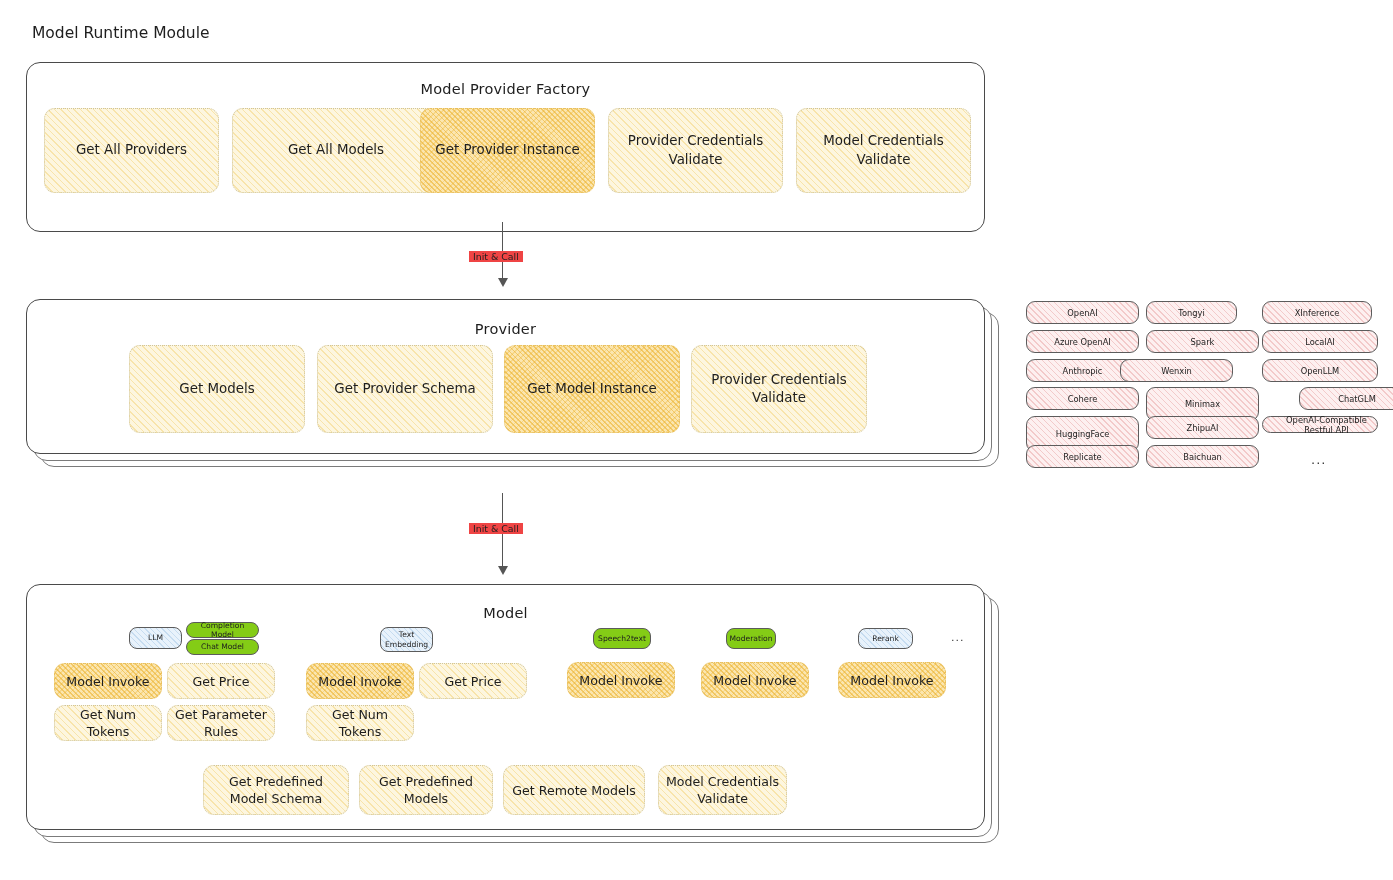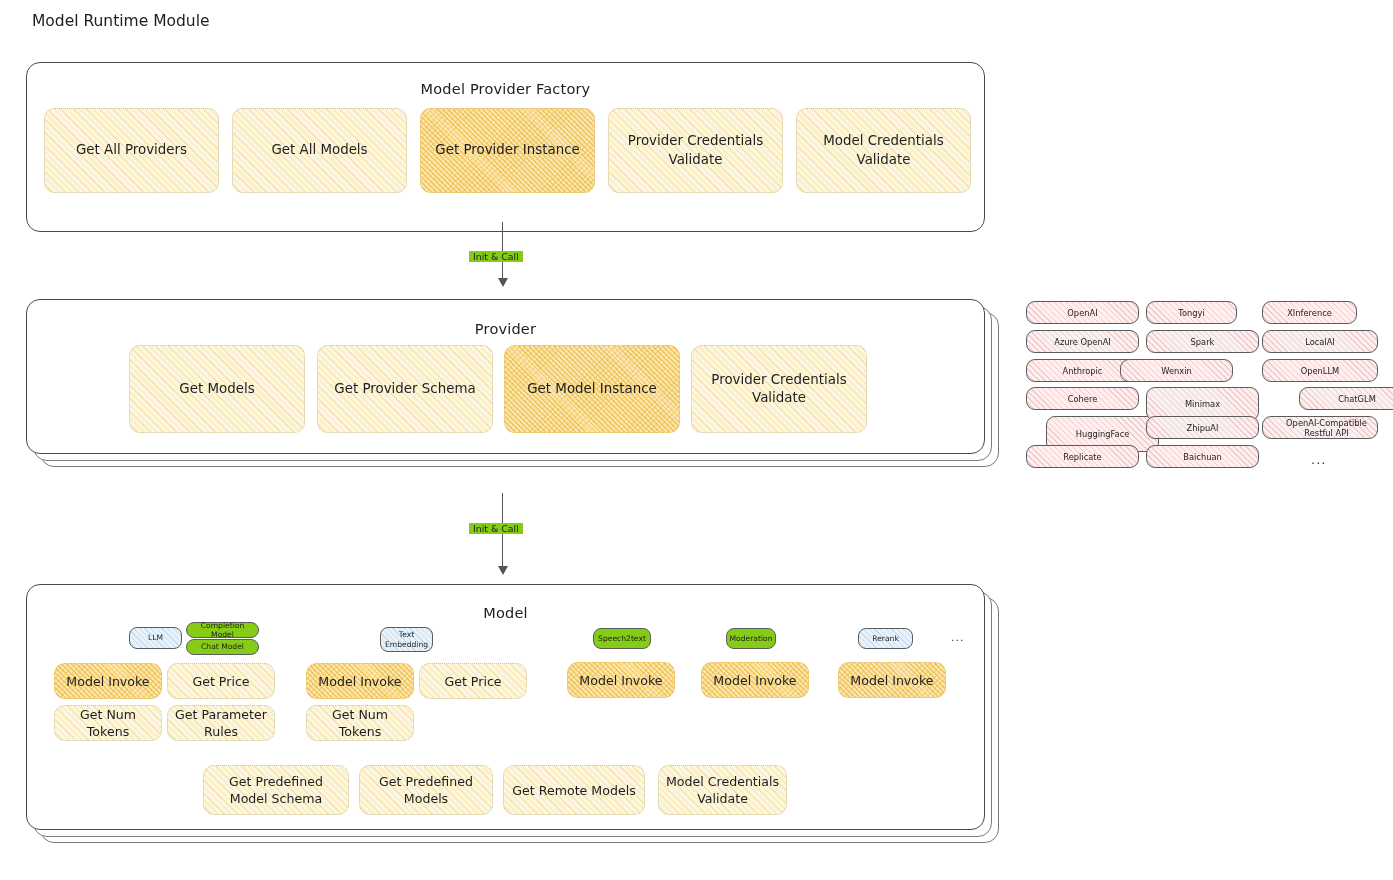--- a/index.html
+++ b/index.html
@@ -67,7 +67,7 @@
   .arrow-label{position:absolute;font-size:9.4px;color:#1e1e1e;background:#84cc16;padding:0 4px;white-space:nowrap;}
 
   .ellipsis{position:absolute;font-size:13px;color:#3a3a3a;letter-spacing:1px;}
-  #page-title{position:absolute;font-size:15.5px;color:#1e1e1e;}
+  #page-title{position:absolute;font-size:15.5px;color:#1e1e1e;margin-top:12px;}
 </style>
 </head>
 <body>

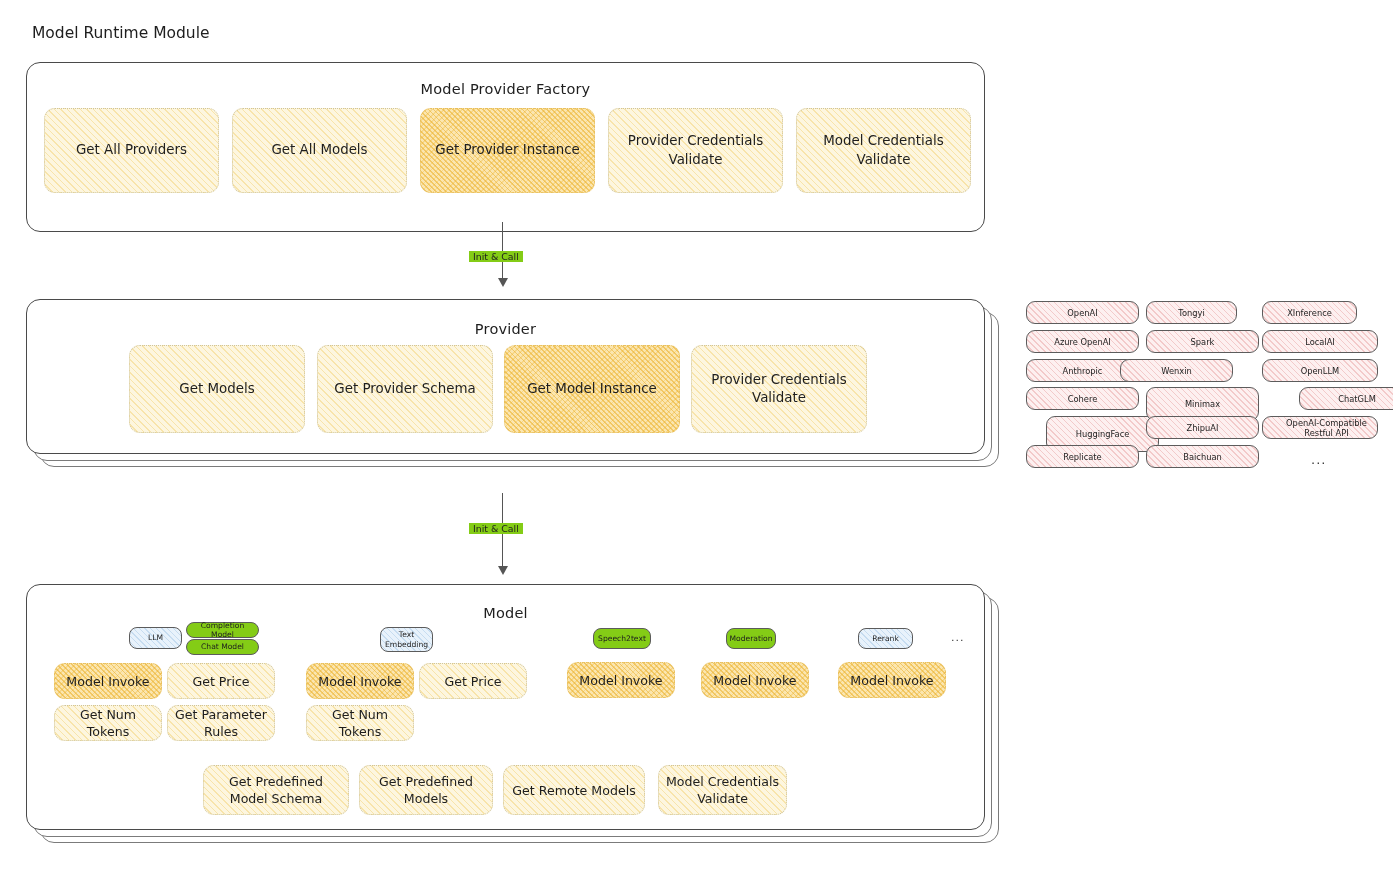--- a/index.html
+++ b/index.html
@@ -78,7 +78,7 @@
   <div class="panel-title" style="top:18px;">Model Provider Factory</div>
 </div>
 <div class="node lg" style="left:44px;top:108px;width:175px;height:85px;">Get All Providers</div>
-<div class="node lg" style="left:232px;top:108px;width:175px;height:85px;">Get All Models</div>
+<div class="node lg" style="left:232px;top:108px;width:208px;height:85px;">Get All Models</div>
 <div class="node lg hl" style="left:420px;top:108px;width:175px;height:85px;">Get Provider Instance</div>
 <div class="node lg" style="left:608px;top:108px;width:175px;height:85px;">Provider Credentials Validate</div>
 <div class="node lg" style="left:796px;top:108px;width:175px;height:85px;">Model Credentials Validate</div>

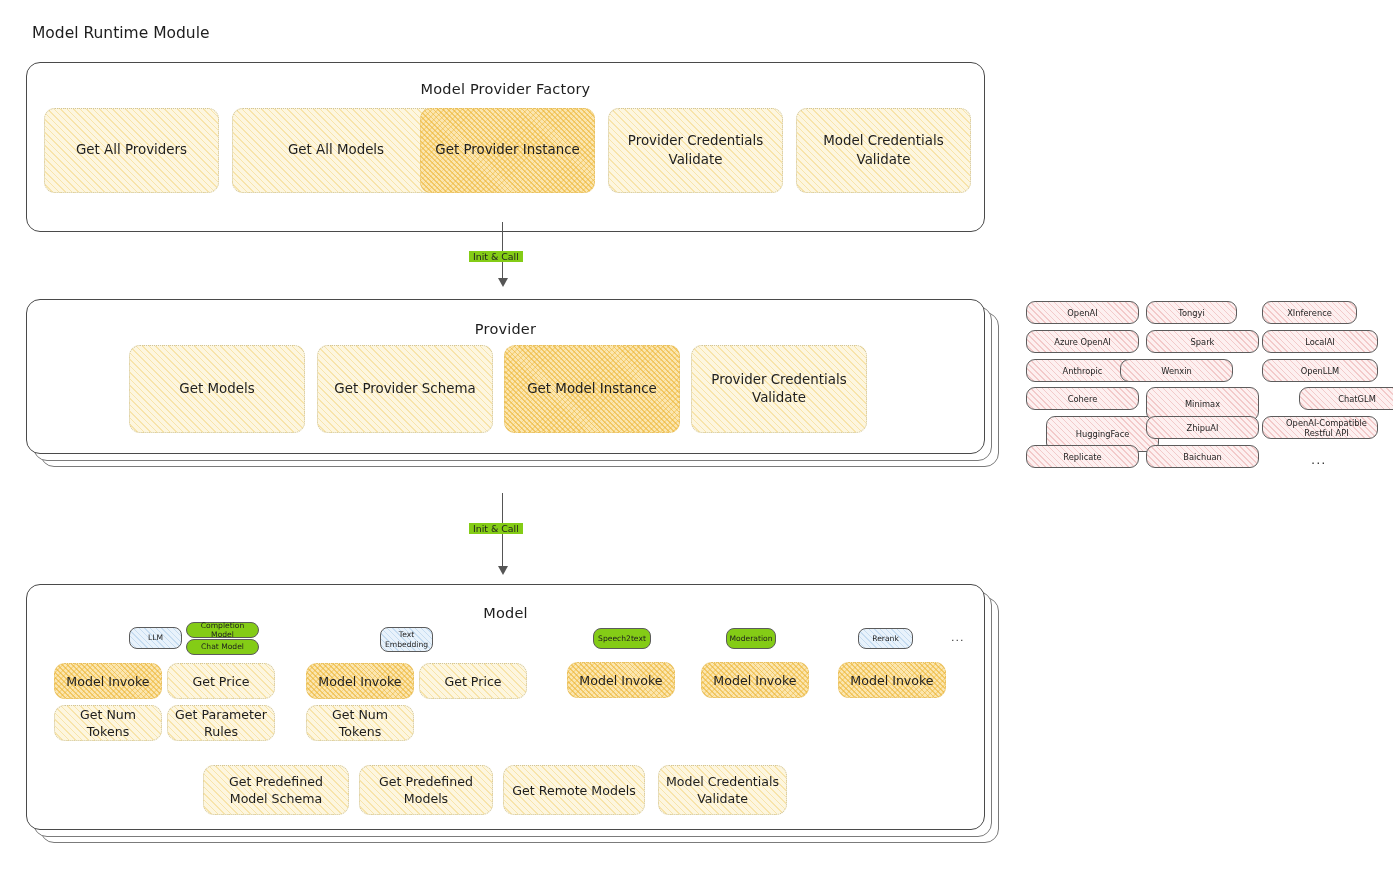--- a/index.html
+++ b/index.html
@@ -64,7 +64,7 @@
   
   .arrow-line{position:absolute;width:1.3px;background:#555;}
   .arrow-head{position:absolute;width:0;height:0;border-left:5px solid transparent;border-right:5px solid transparent;border-top:9px solid #555;}
-  .arrow-label{position:absolute;font-size:9.4px;color:#1e1e1e;background:#84cc16;padding:0 4px;white-space:nowrap;}
+  .arrow-label{position:absolute;font-size:9.4px;color:#1e1e1e;background:#ef4444;padding:0 4px;white-space:nowrap;}
 
   .ellipsis{position:absolute;font-size:13px;color:#3a3a3a;letter-spacing:1px;}
   #page-title{position:absolute;font-size:15.5px;color:#1e1e1e;margin-top:12px;}

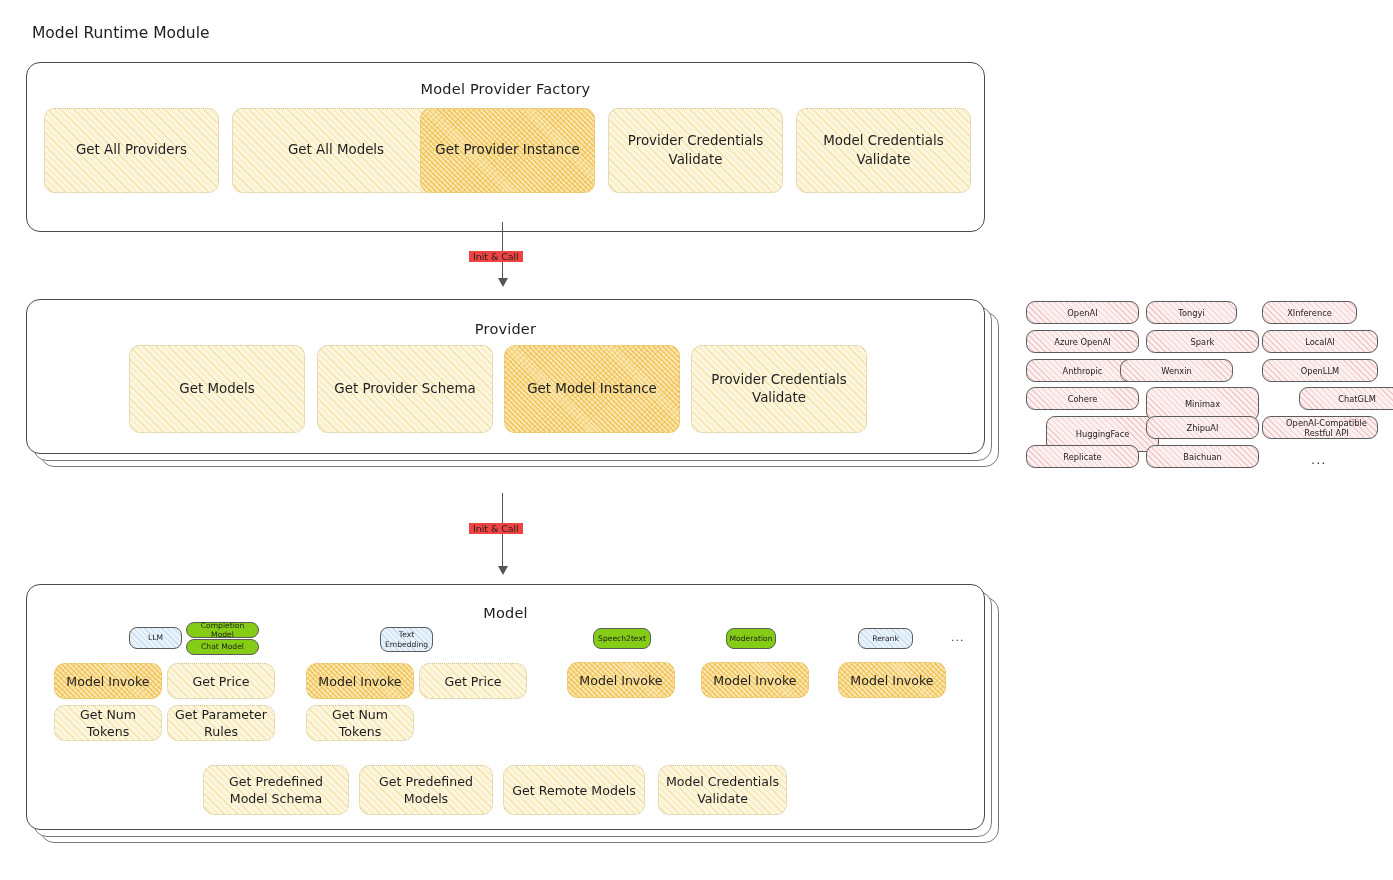--- a/index.html
+++ b/index.html
@@ -110,7 +110,7 @@
     <div class="chip" style="left: 1146px; top: 387px; width: 113px; height: 34px;">Minimax</div>
     <div class="chip" style="left: 1146px; top: 416px; width: 113px; height: 23px;">ZhipuAI</div>
     <div class="chip" style="left: 1146px; top: 445px; width: 113px; height: 23px;">Baichuan</div>
-    <div class="chip" style="left: 1262px; top: 301px; width: 95px; height: 23px;">XInference</div>
+    <div class="chip" style="left: 1262px; top: 301px; width: 110px; height: 23px;">XInference</div>
     <div class="chip" style="left: 1262px; top: 330px; width: 116px; height: 23px; text-align: center;">LocalAI</div>
     <div class="chip" style="left: 1262px; top: 359px; width: 116px; height: 23px;">OpenLLM</div>
     <div class="chip" style="left: 1262px; top: 387px; width: 116px; height: 23px; margin-left: 37px;">ChatGLM</div>

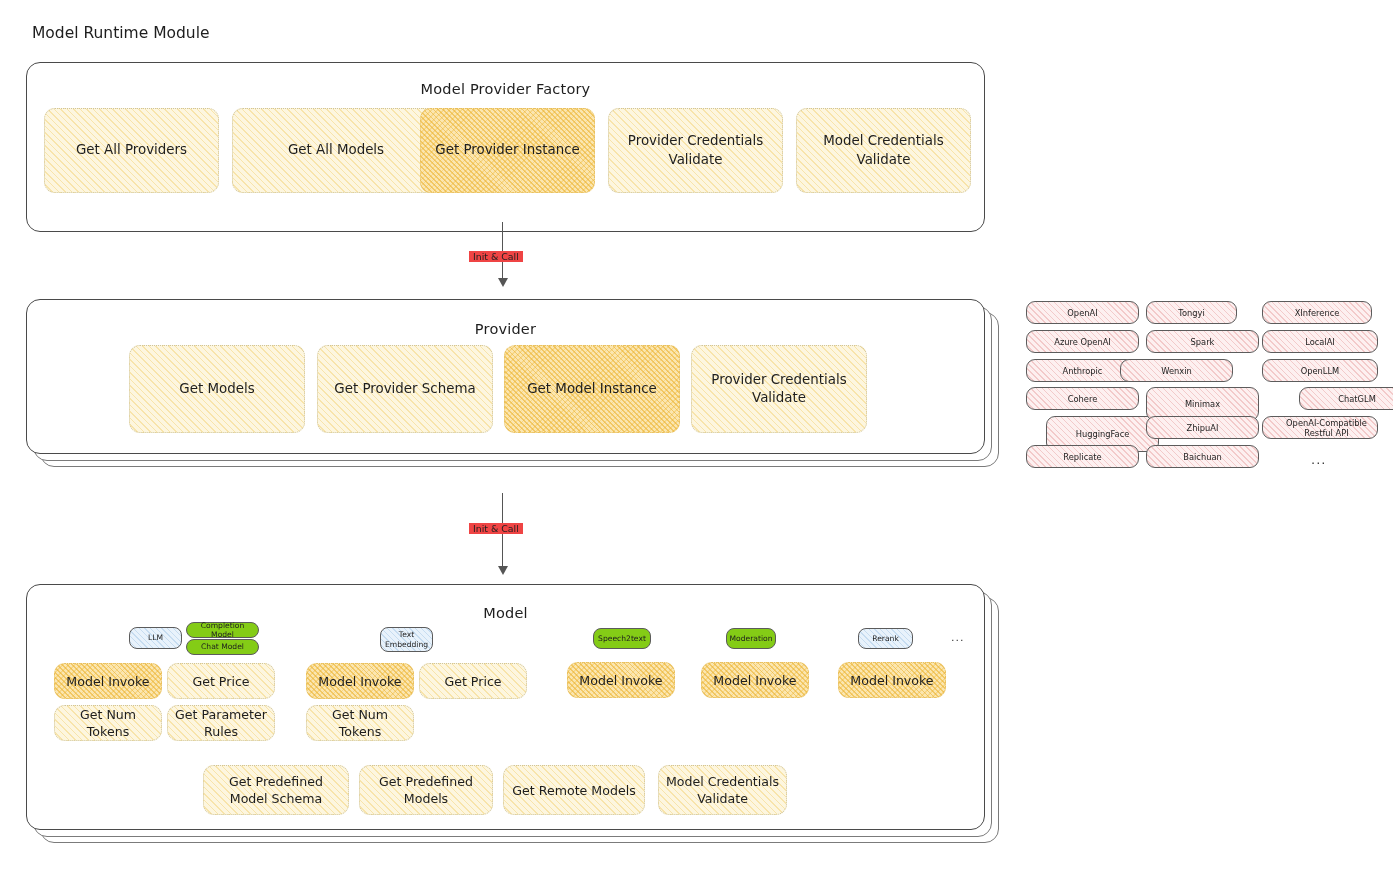--- a/index.html
+++ b/index.html
@@ -114,7 +114,7 @@
     <div class="chip" style="left: 1262px; top: 330px; width: 116px; height: 23px; text-align: center;">LocalAI</div>
     <div class="chip" style="left: 1262px; top: 359px; width: 116px; height: 23px;">OpenLLM</div>
     <div class="chip" style="left: 1262px; top: 387px; width: 116px; height: 23px; margin-left: 37px;">ChatGLM</div>
-    <div class="chip" style="left: 1262px; top: 416px; width: 116px; height: 23px; padding-left: 16px;">OpenAI-Compatible Restful API</div>
+    <div class="chip" style="left: 1262px; top: 416px; width: 116px; height: 17px; padding-left: 16px;">OpenAI-Compatible Restful API</div>
   </div>
 <div class="ellipsis" style="left:1311px;top:452px;">...</div>
 

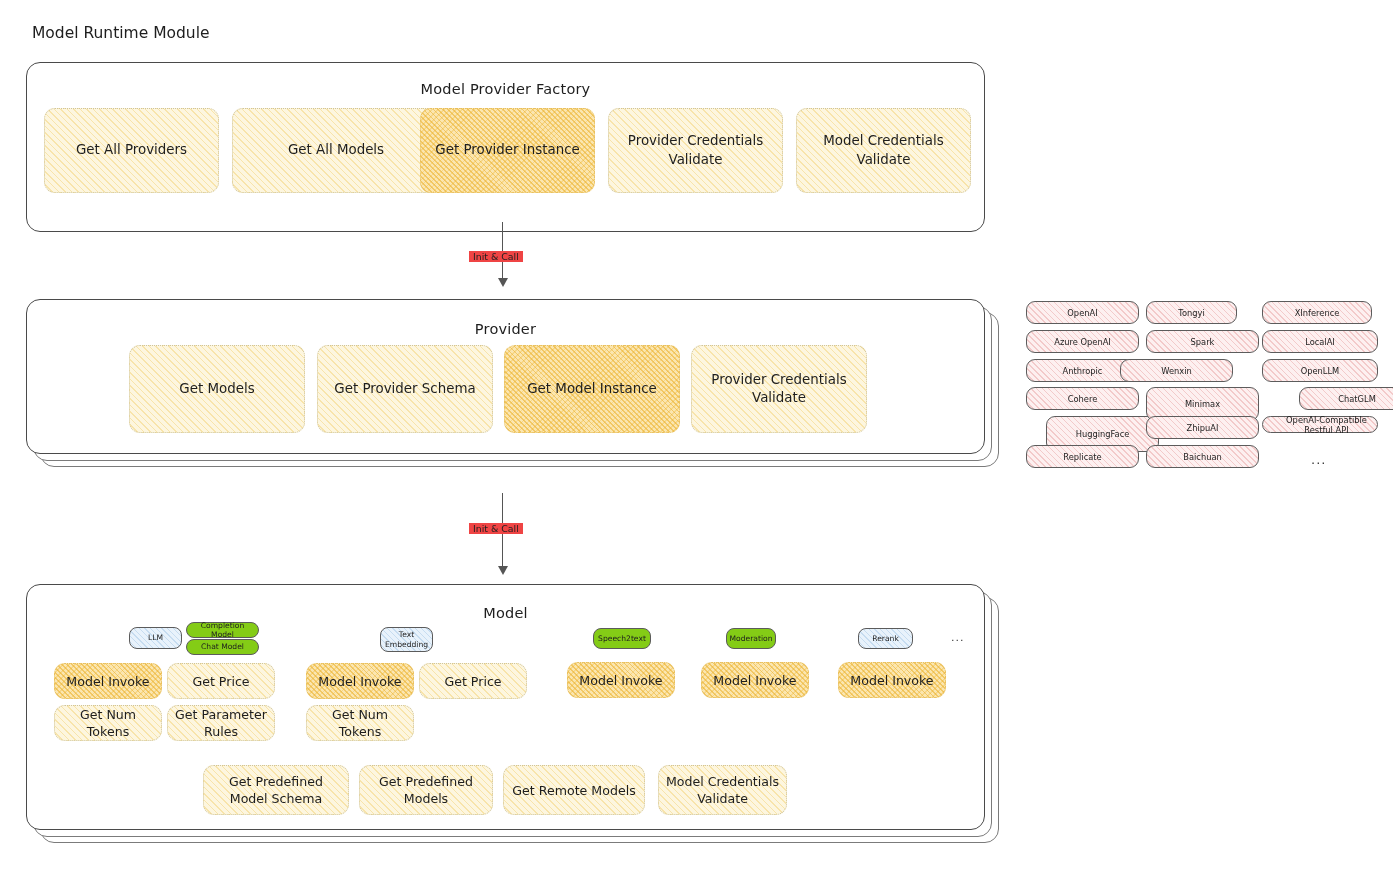--- a/index.html
+++ b/index.html
@@ -102,7 +102,7 @@
     <div class="chip" style="left: 1026px; top: 330px; width: 113px; height: 23px;">Azure OpenAI</div>
     <div class="chip" style="left: 1026px; top: 359px; width: 113px; height: 23px;">Anthropic</div>
     <div class="chip" style="left: 1026px; top: 387px; width: 113px; height: 23px;">Cohere</div>
-    <div class="chip" style="left: 1026px; top: 416px; width: 113px; height: 36px; margin-left: 20px;">HuggingFace</div>
+    <div class="chip" style="left: 1026px; top: 416px; width: 113px; height: 36px;">HuggingFace</div>
     <div class="chip" style="left: 1026px; top: 445px; width: 113px; height: 23px;">Replicate</div>
     <div class="chip" style="left: 1146px; top: 301px; width: 91px; height: 23px;">Tongyi</div>
     <div class="chip" style="left: 1146px; top: 330px; width: 113px; height: 23px;">Spark</div>

